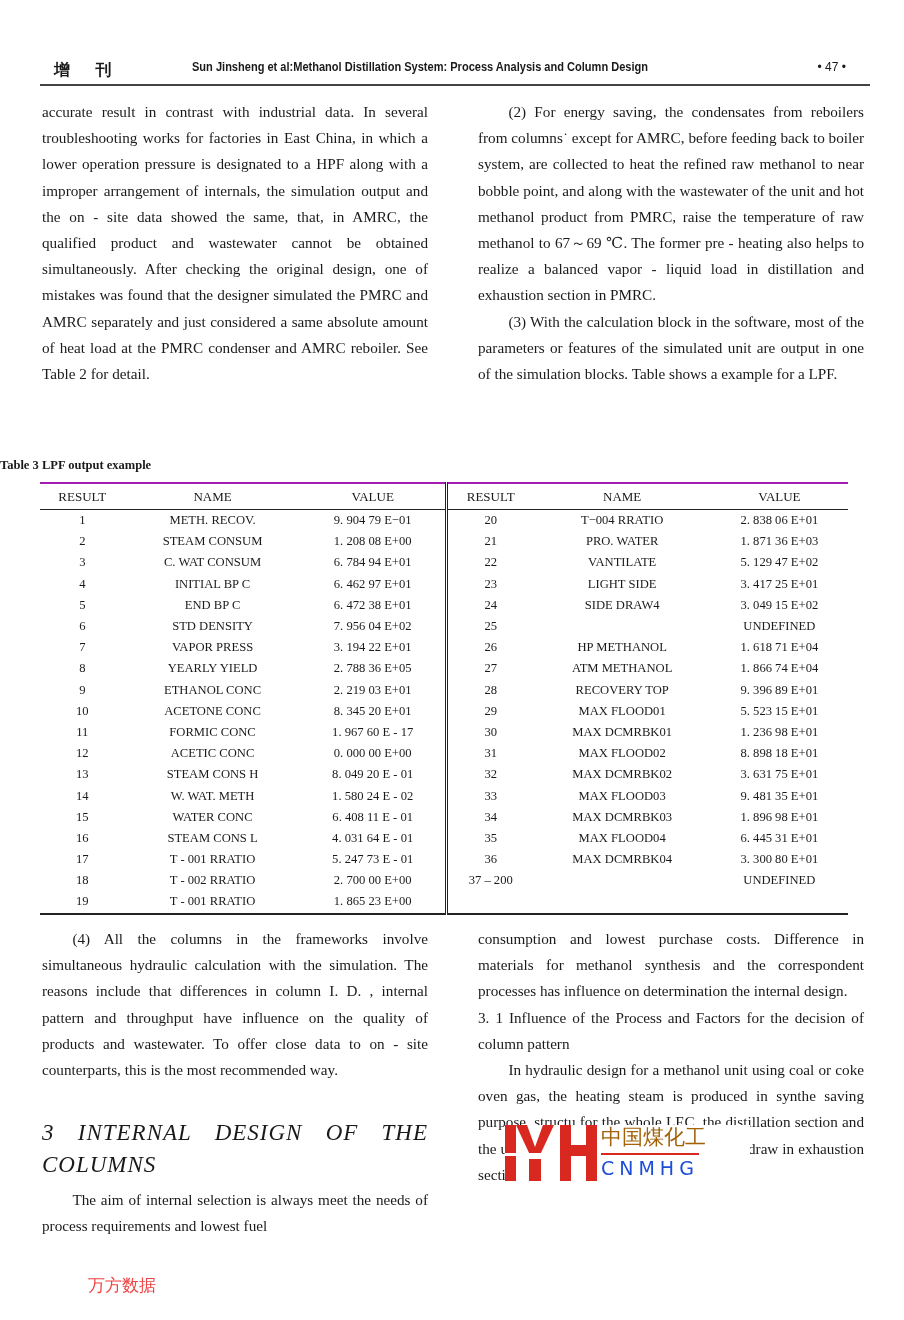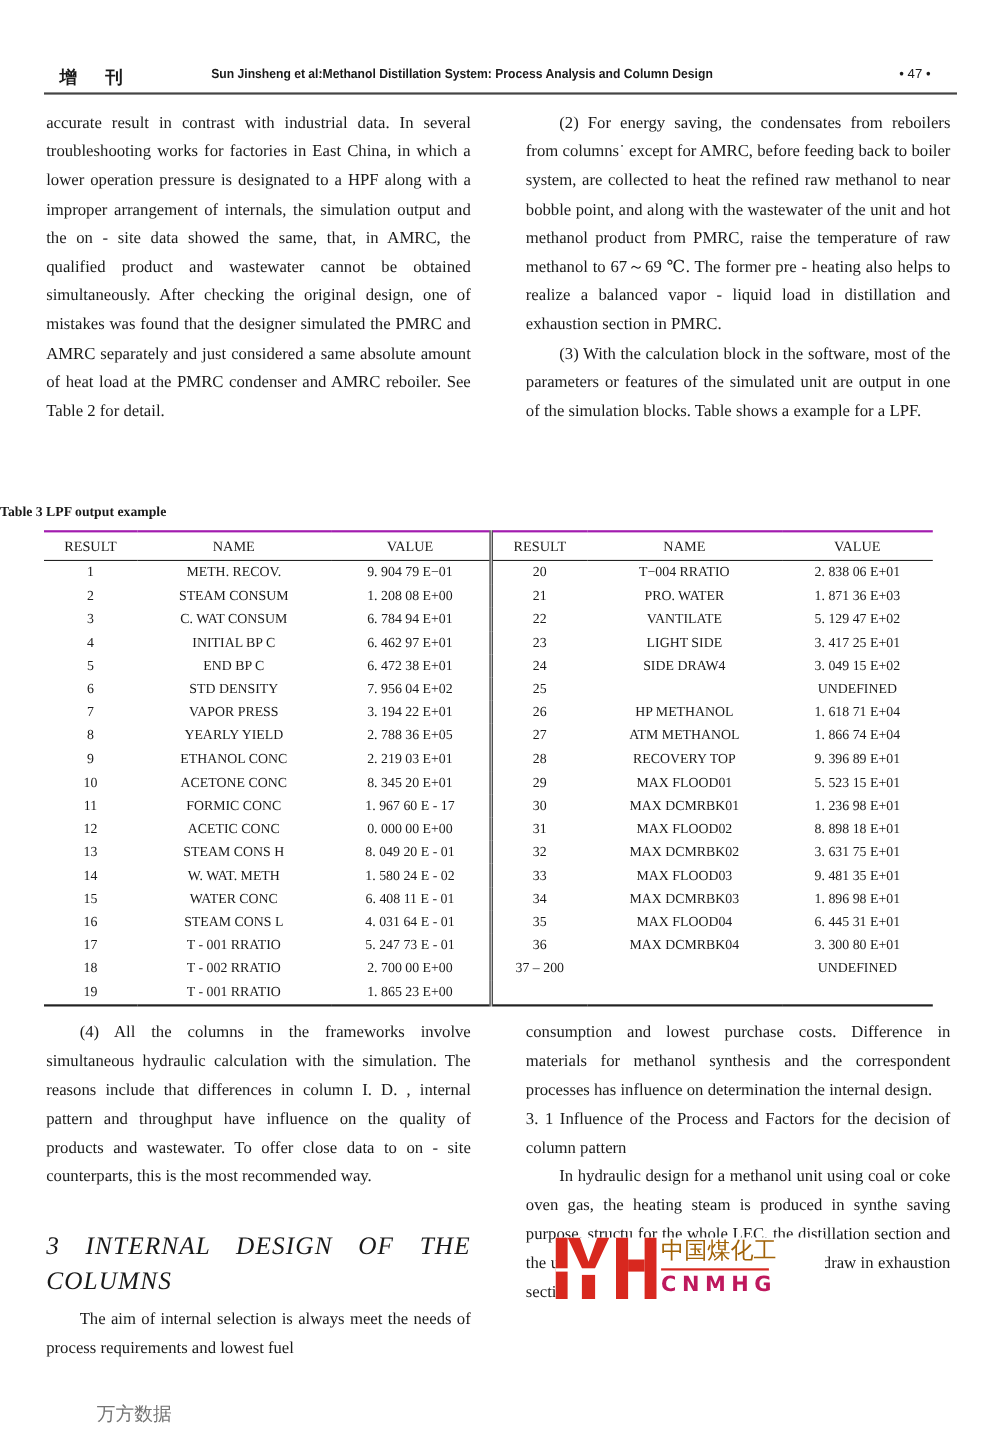--- a/index.html
+++ b/index.html
@@ -30,7 +30,7 @@
   .wm .logo{position:absolute;left:0;top:0;}
   .wm .cn{position:absolute;left:96px;top:-2px;font-family:"DejaVu Sans",sans-serif;font-size:21px;color:#a16207;}
   .wm .uline{position:absolute;left:96px;top:28px;width:98px;height:2px;background:#d8281f;}
-  .wm .en{position:absolute;left:96px;top:32px;font-family:"DejaVu Sans",sans-serif;font-size:19px;color:#be185d;letter-spacing:5px;font-weight:700;}
+  .wm .en{position:absolute;left:96px;top:32px;font-family:"DejaVu Sans",sans-serif;font-size:19px;color:#1d4ed8;letter-spacing:5px;font-weight:400;}
   .wf{position:absolute;left:88px;top:1274px;font-family:"DejaVu Sans",sans-serif;font-size:17px;color:#737373;}
 </style>
 </head>

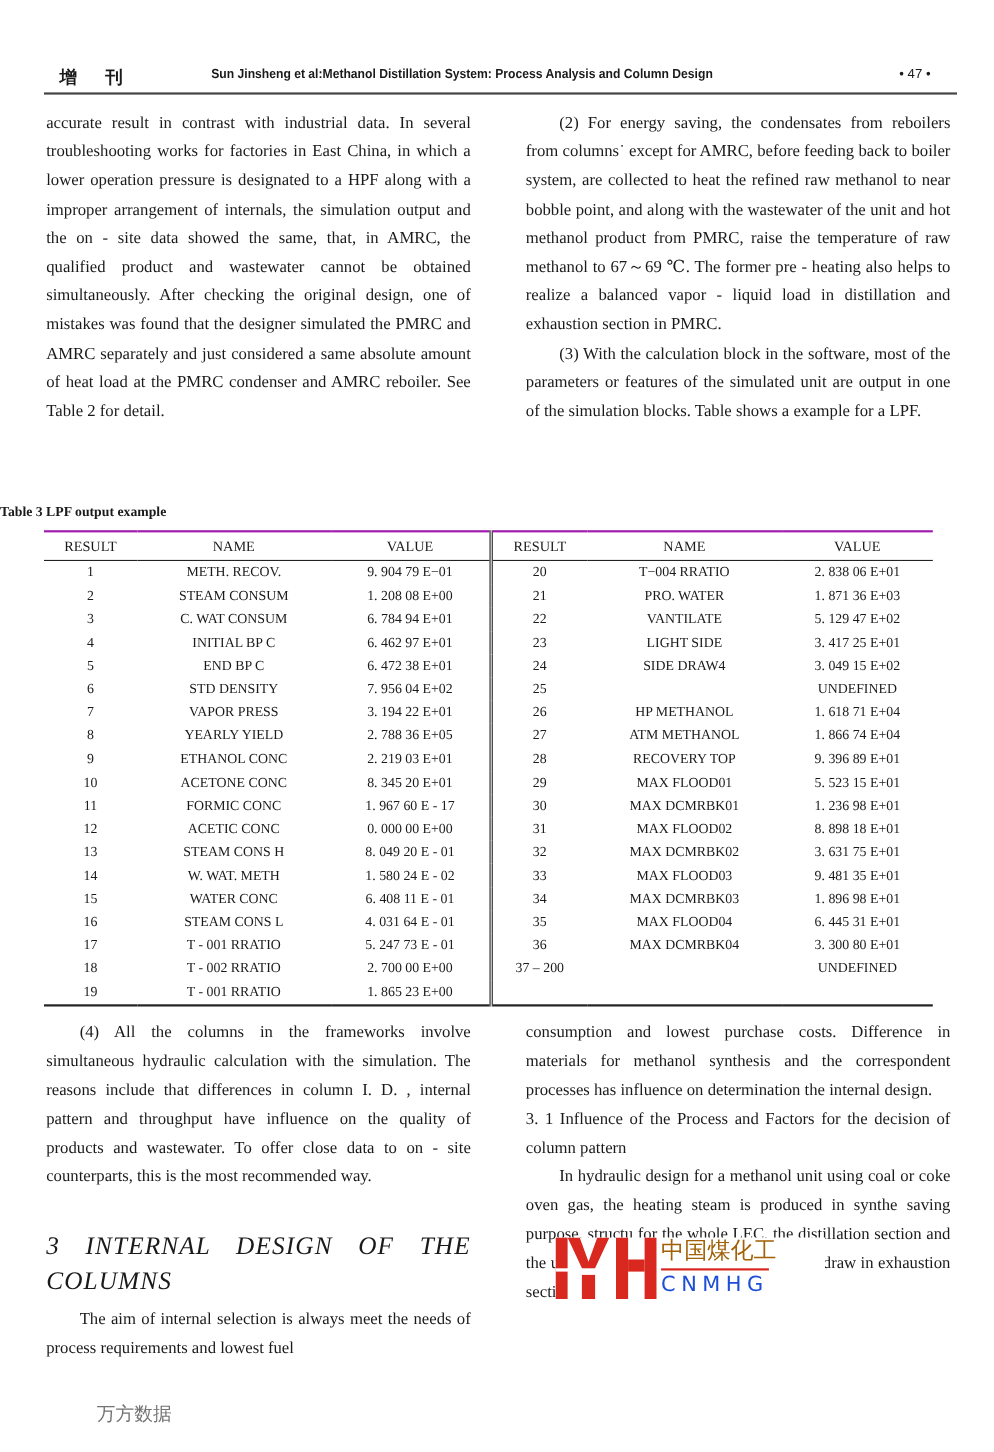--- a/index.html
+++ b/index.html
@@ -31,7 +31,7 @@
   .wm .cn{position:absolute;left:96px;top:-2px;font-family:"DejaVu Sans",sans-serif;font-size:21px;color:#a16207;}
   .wm .uline{position:absolute;left:96px;top:28px;width:98px;height:2px;background:#d8281f;}
   .wm .en{position:absolute;left:96px;top:32px;font-family:"DejaVu Sans",sans-serif;font-size:19px;color:#1d4ed8;letter-spacing:5px;font-weight:400;}
-  .wf{position:absolute;left:88px;top:1274px;font-family:"DejaVu Sans",sans-serif;font-size:17px;color:#737373;}
+  .wf{position:absolute;left:88px;top:1274px;font-family:"DejaVu Sans",sans-serif;font-size:17px;color:#ef4444;}
 </style>
 </head>
 <body>

